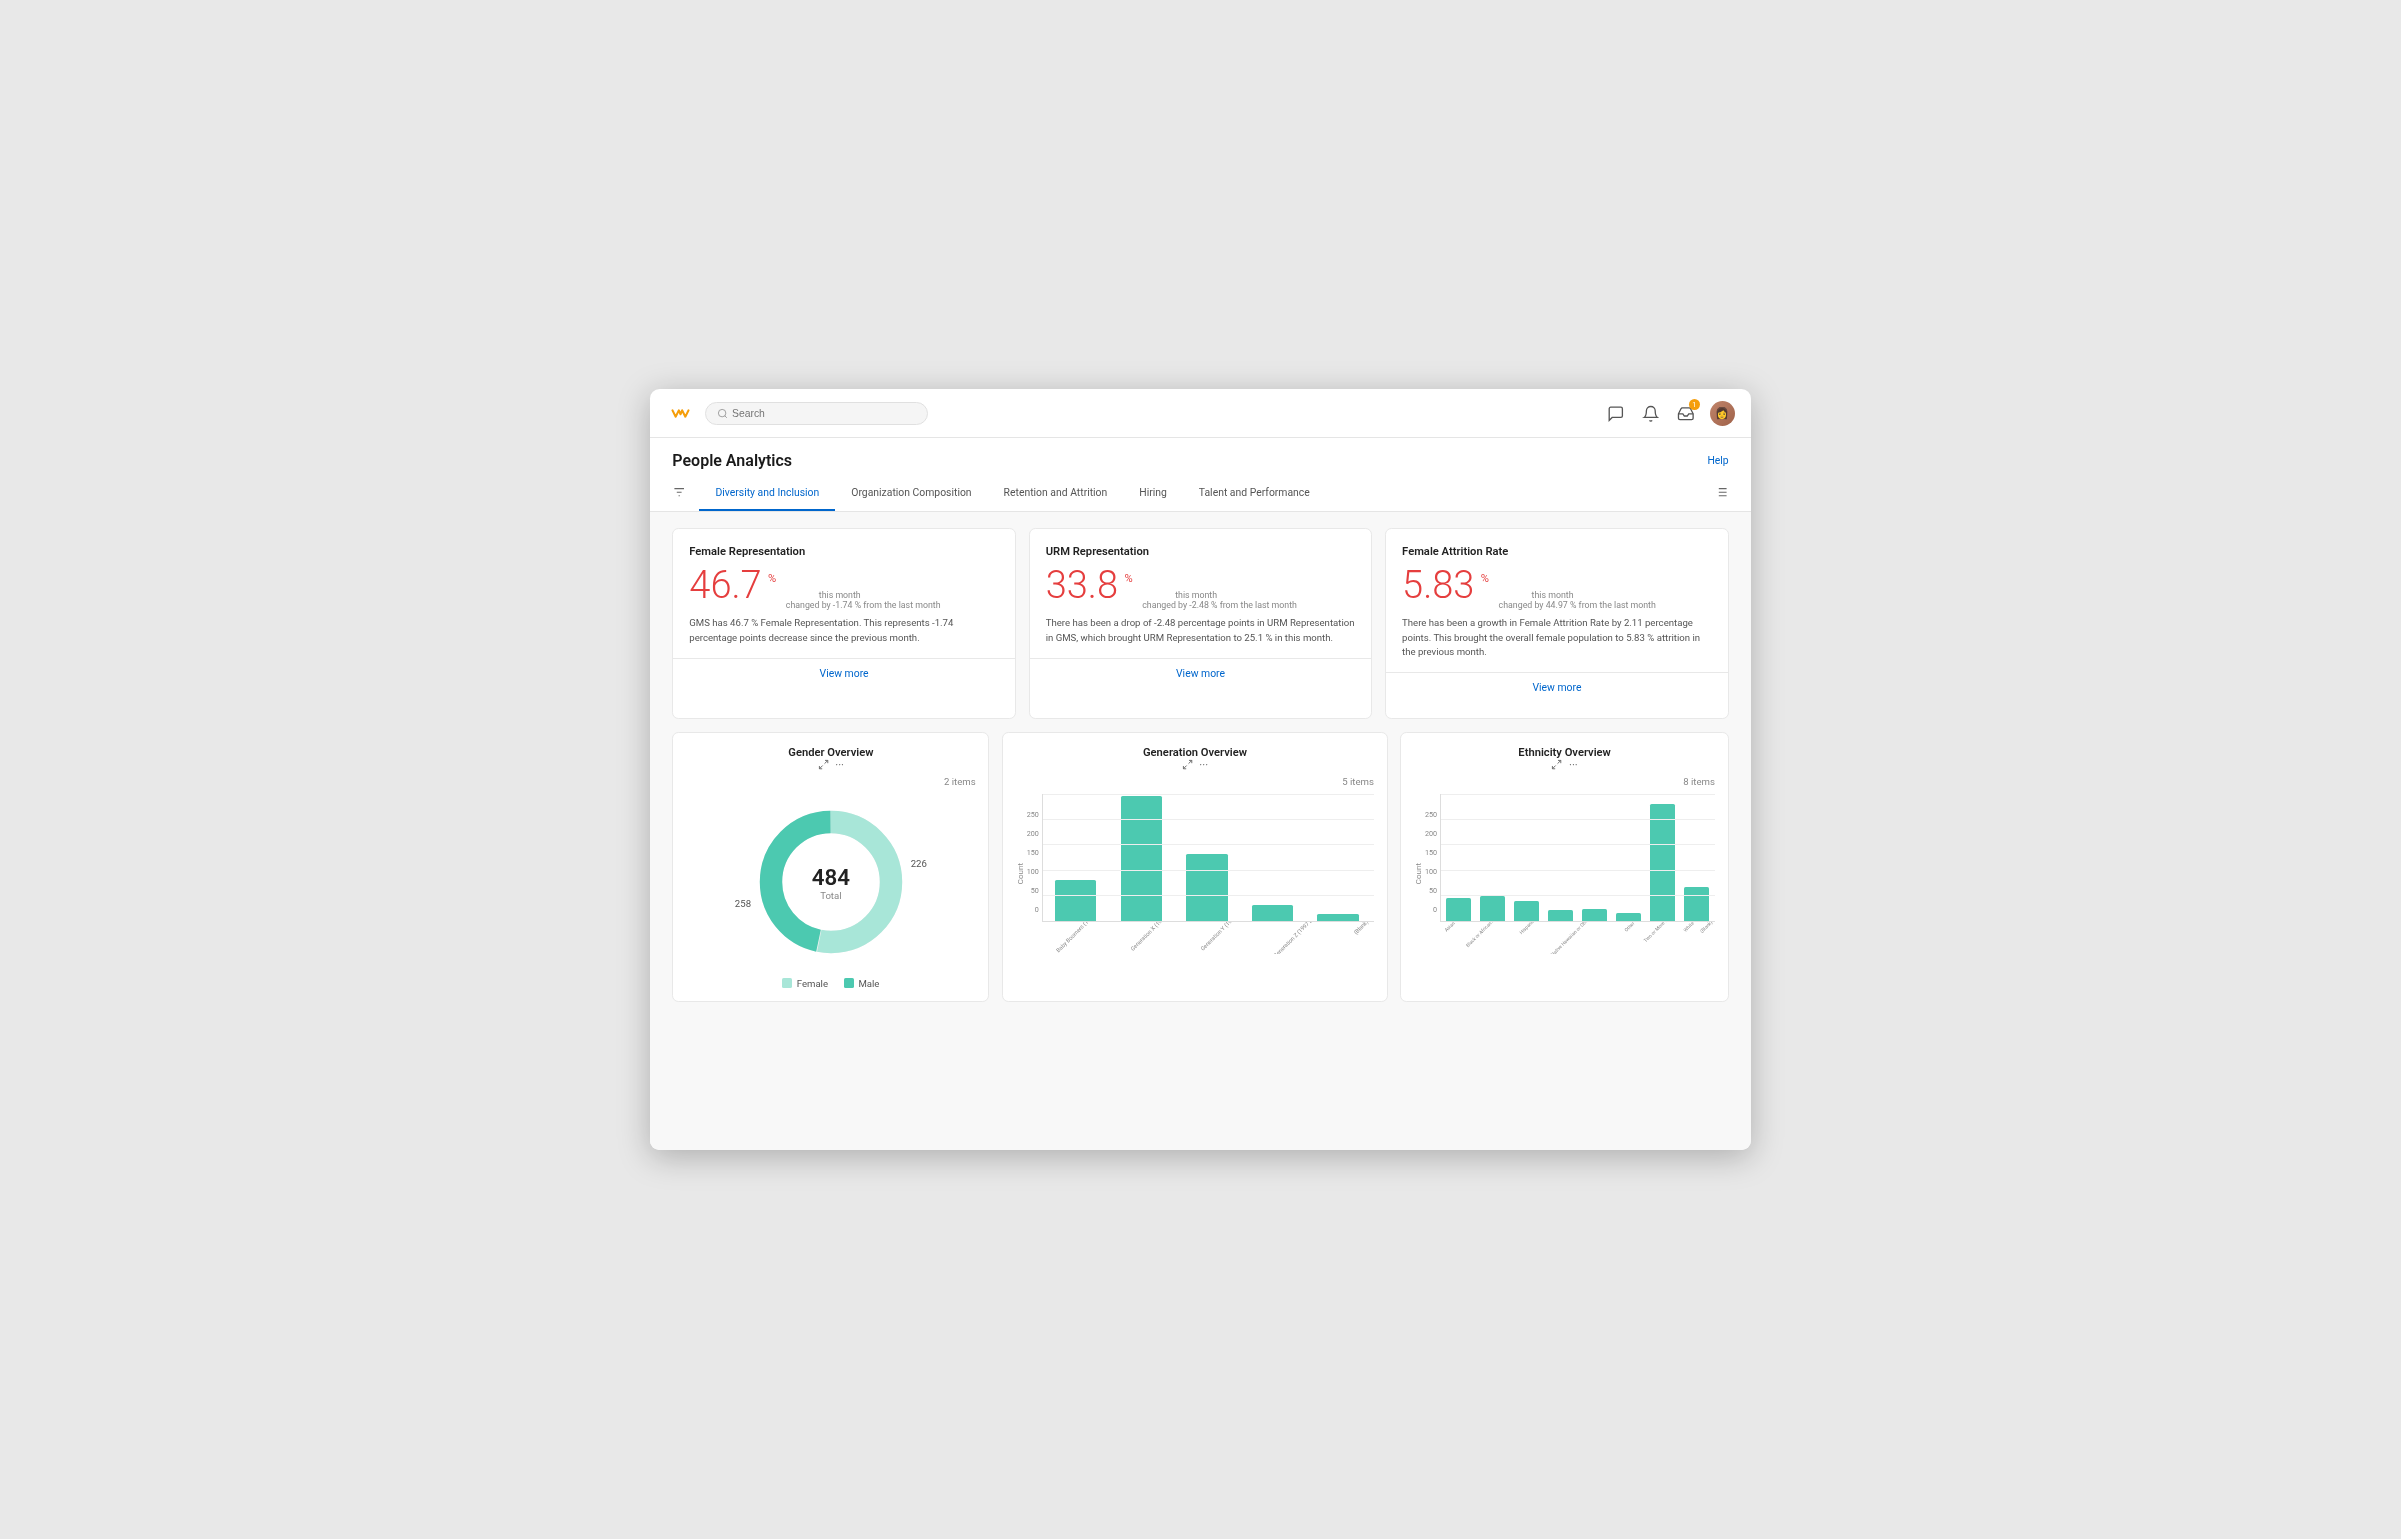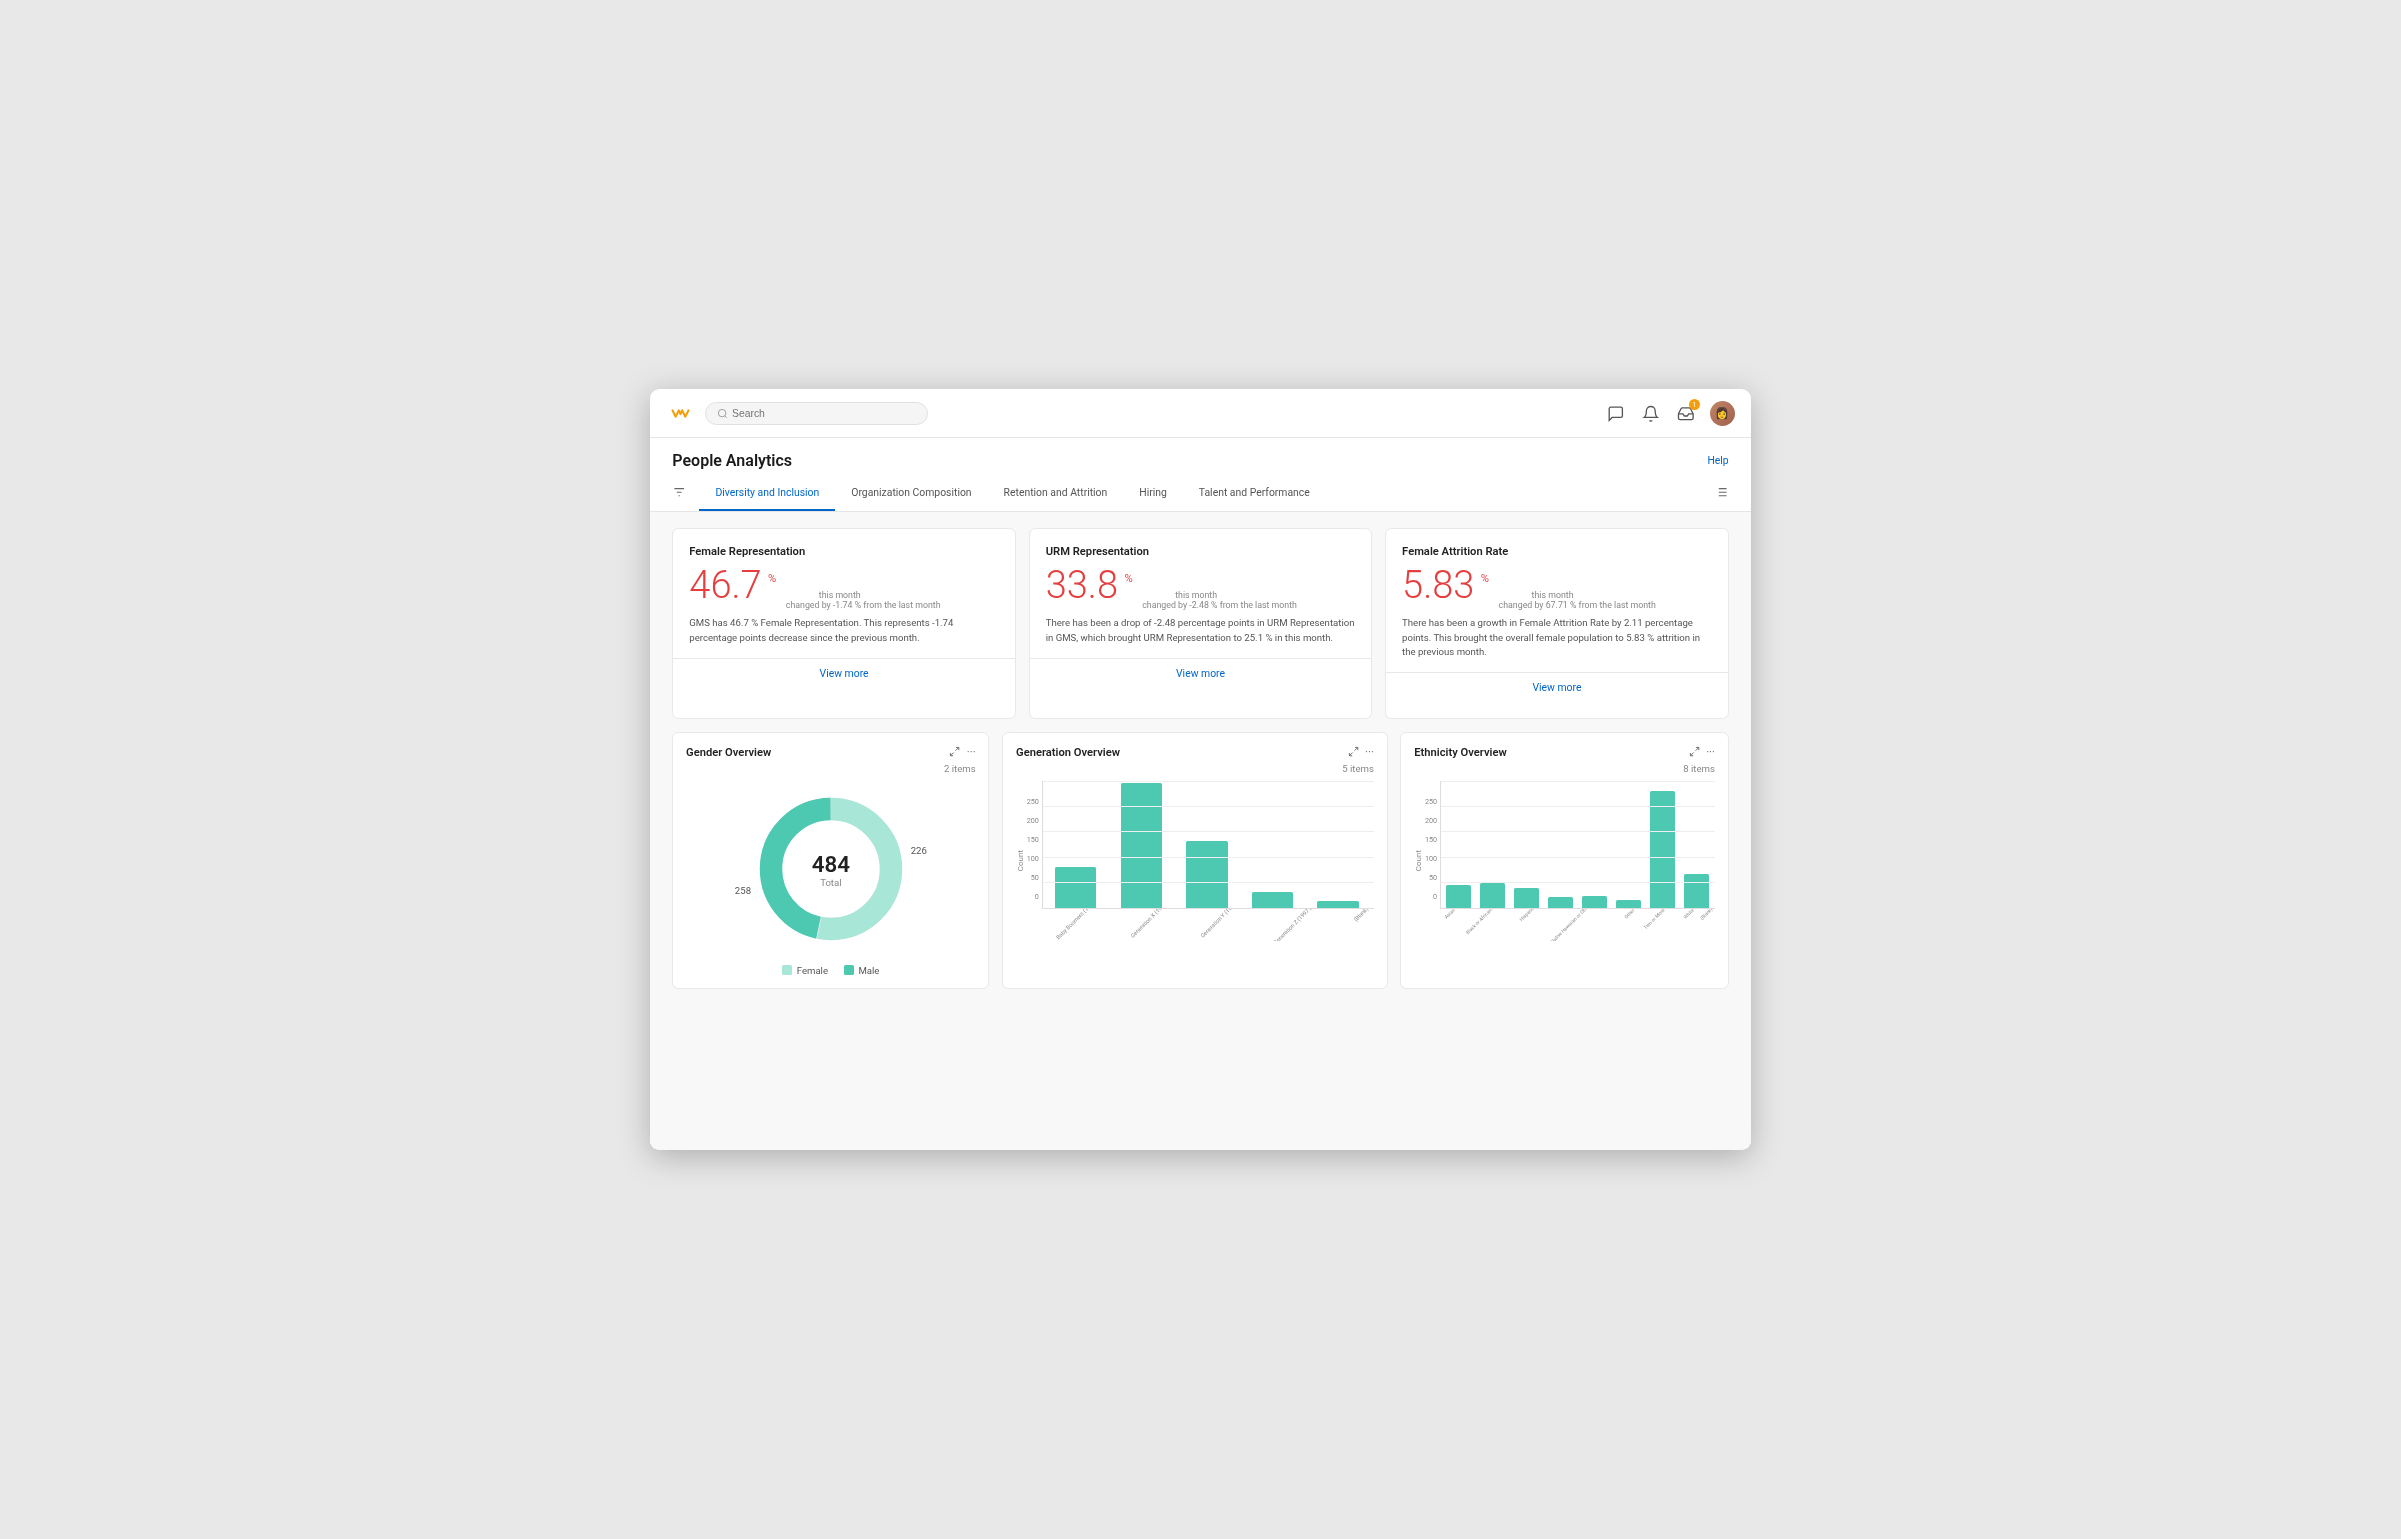--- a/index.html
+++ b/index.html
@@ -189,7 +189,7 @@
           <span class="metric-percent-sup">%</span>
           <div class="metric-sub">
             <span class="metric-this-month">this month</span>
-            <span class="metric-change">changed by 67.71 % from the last month</span>
+            <span class="metric-change">changed by 44.97 % from the last month</span>
           </div>
         </div>
         <div class="metric-description">There has been a growth in Female Attrition Rate by 2.11 percentage points. This brought the overall female population to 5.83 % attrition in the previous month.</div>

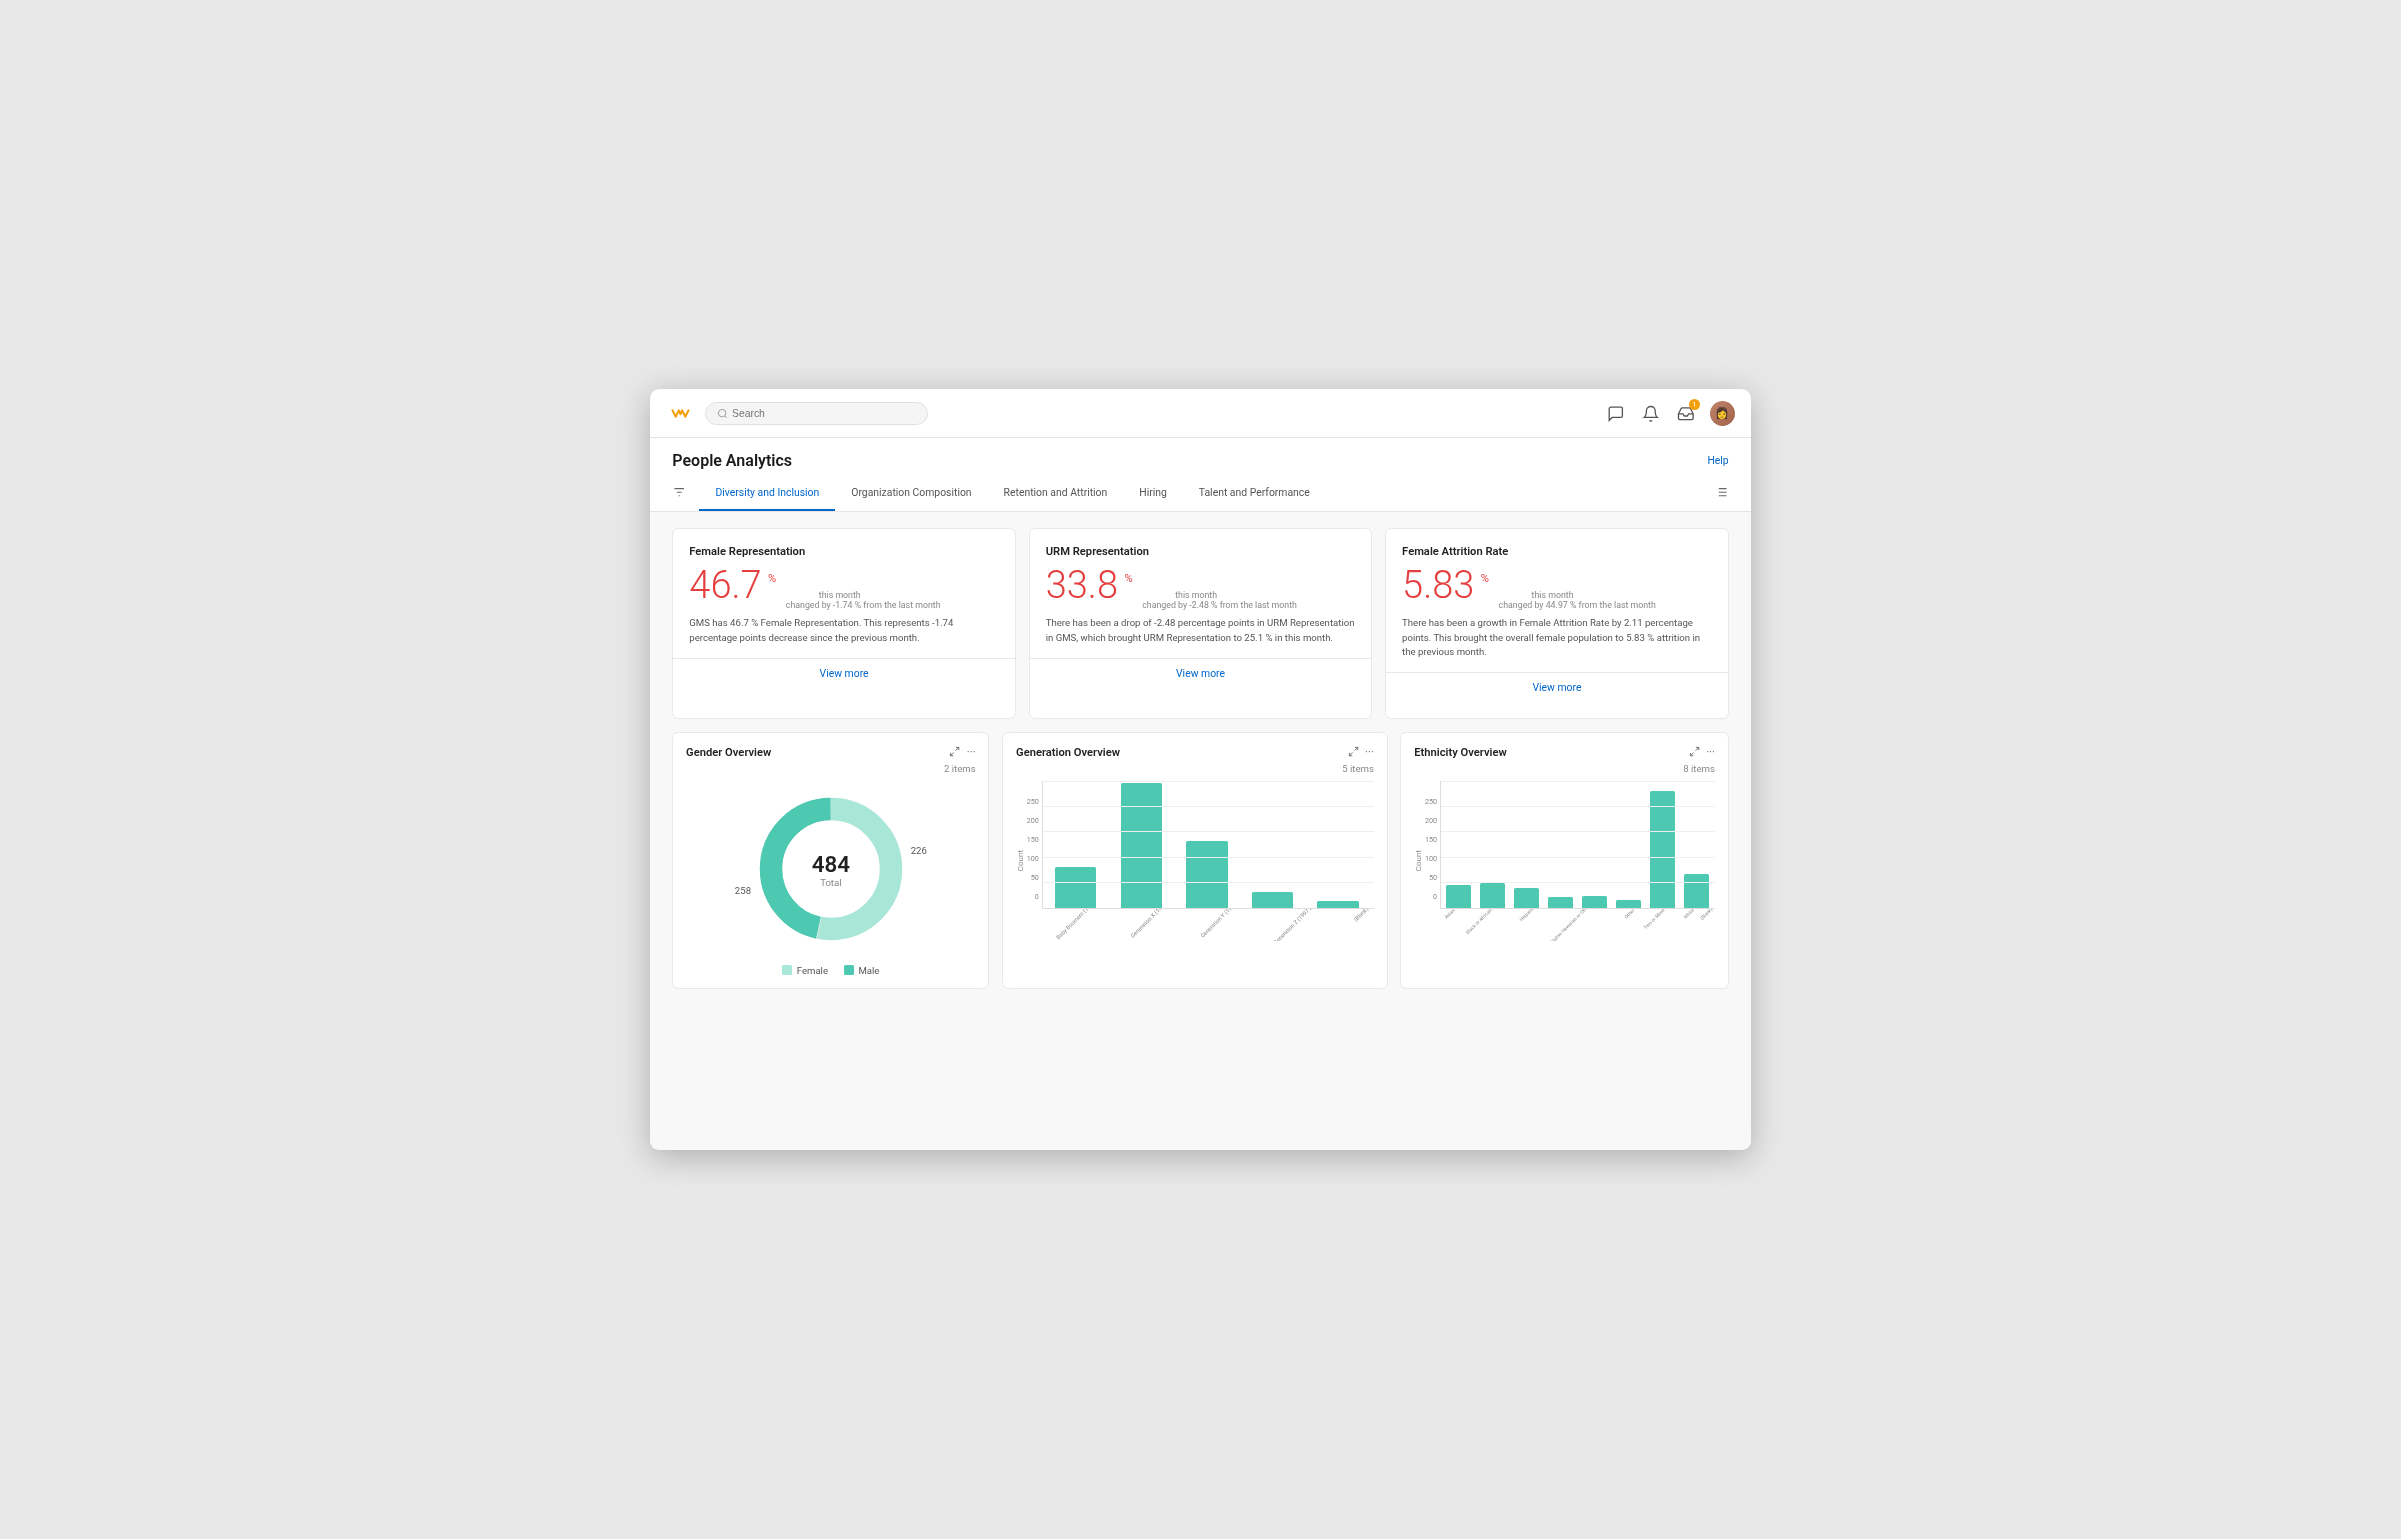--- a/index.html
+++ b/index.html
@@ -52,7 +52,7 @@
     
     .chart-cards { display: grid; grid-template-columns: 1fr 1fr 1fr; gap: 12.8px; }
     .chart-card { background: white; border-radius: 6.4px; padding: 12.8px; border: 0.8px solid #e8e8e8; }
-    .chart-header { display: flex; align-items: center; justify-content: space-between; margin-bottom: 3.2px; }
+    .chart-header { display: flex; align-items: center; justify-content: space-between; margin-bottom: 3.2px; flex-direction: column; }
     .chart-title { font-size: 11.2px; font-weight: 600; color: #222; }
     .chart-header-right { display: flex; align-items: center; gap: 6.4px; }
     .chart-expand-icon { color: #666; font-size: 11.2px; cursor: pointer; }

